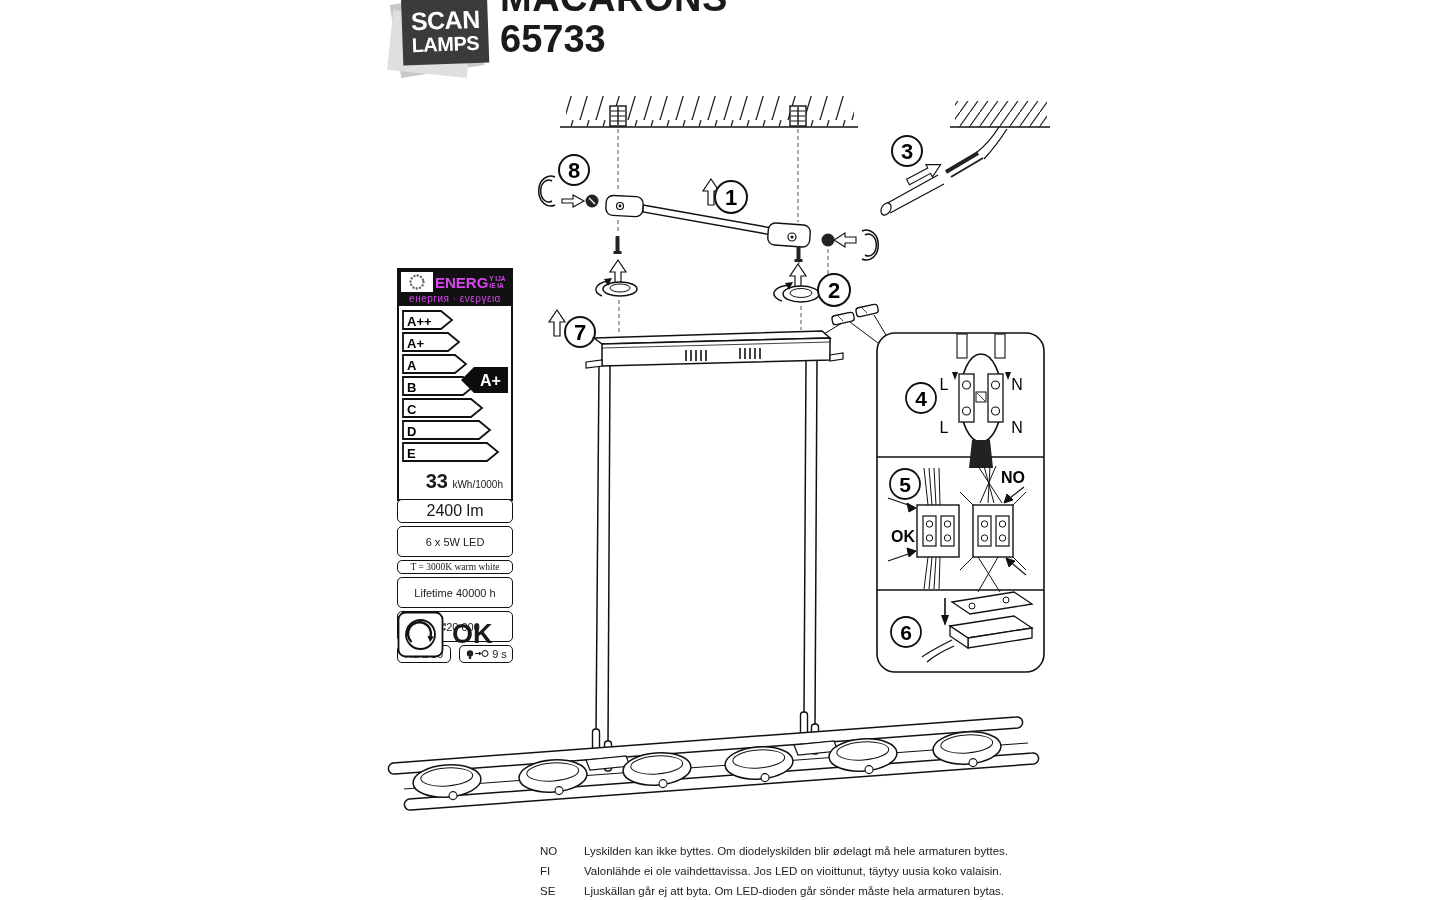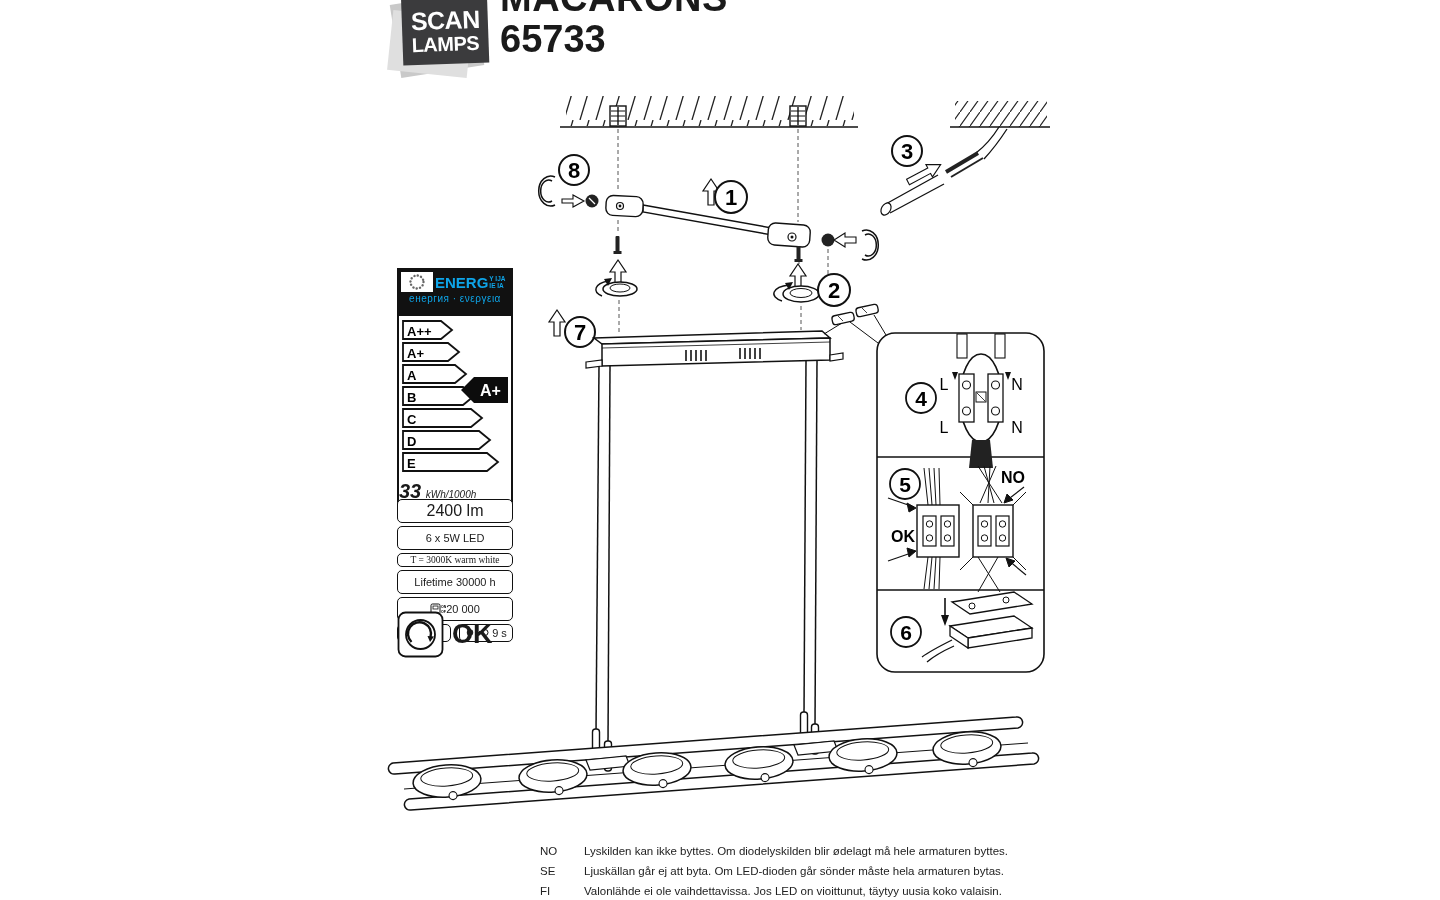--- a/index.html
+++ b/index.html
@@ -29,7 +29,7 @@
 
   
   .energy-label{left:397px;top:268px;width:116px;border:2px solid #111;background:#fff;box-sizing:border-box;}
-  .el-header{background:#111;color:#0ea5e9;padding:2px 2px 12px 2px;}
+  .el-header{background:#111;color:#d946ef;padding:2px 2px 2px 2px;}
   .el-hrow{display:flex;align-items:center;}
   .el-eu{background:#fff;width:32px;height:20px;display:flex;align-items:center;justify-content:center;margin-right:2px;}
   .el-word{font-size:15px;font-weight:bold;letter-spacing:0;}

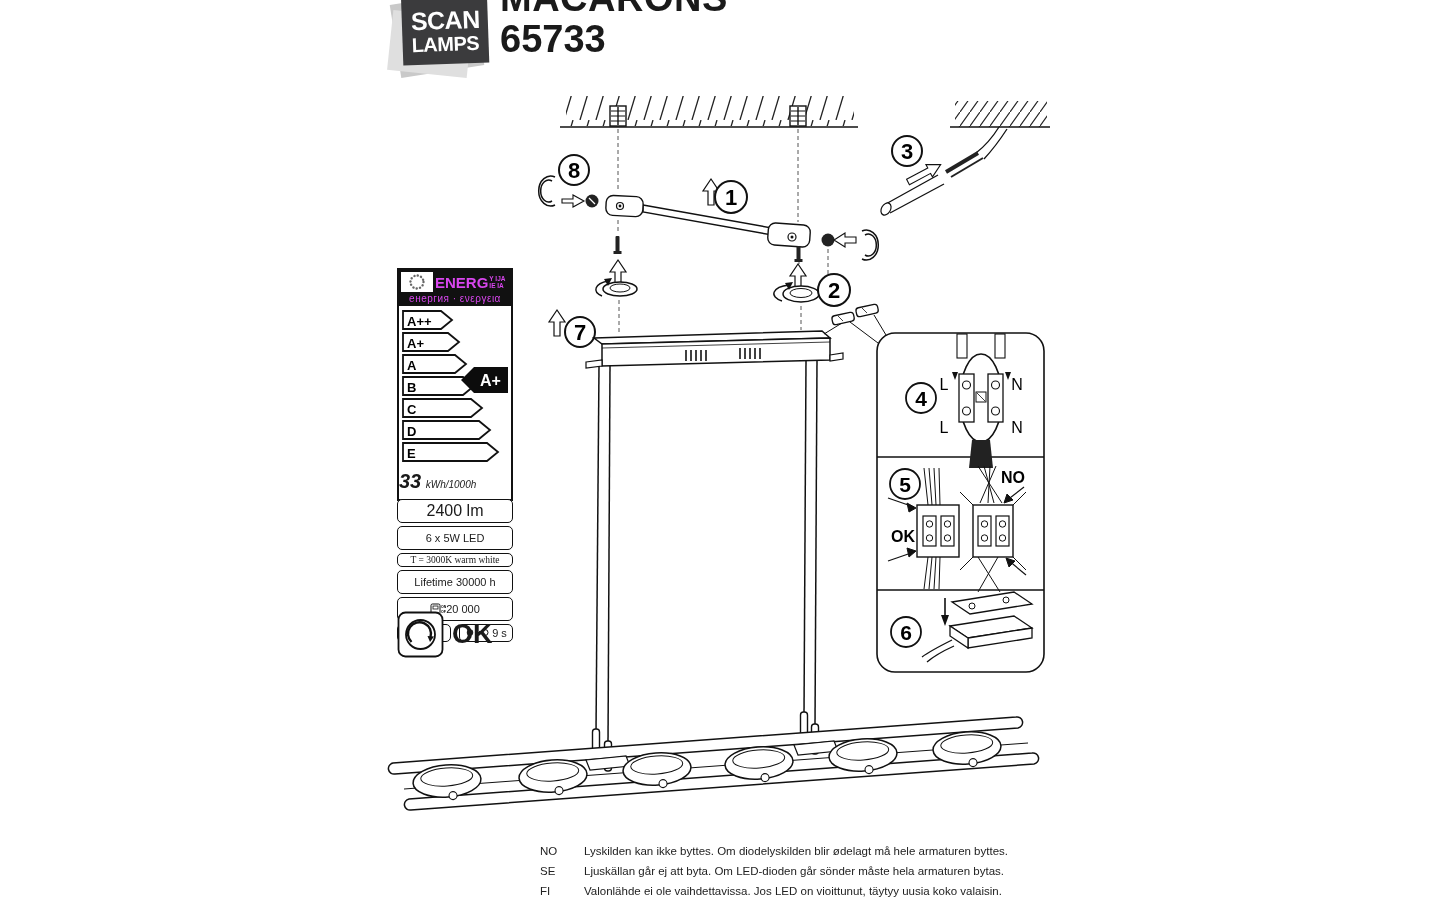--- a/index.html
+++ b/index.html
@@ -38,7 +38,7 @@
   .el-body{position:relative;padding:4px 2px 2px 3px;}
   .class-row{height:22px;}
   .rating{position:absolute;right:2px;top:60px;}
-  .consumption{padding:4px 8px 6px 0;font-style:italic;}
+  .consumption{text-align:right;padding:4px 8px 6px 0;}
   .consumption .value{font-size:20px;font-weight:bold;}
   .consumption .unit{font-size:10px;}
 

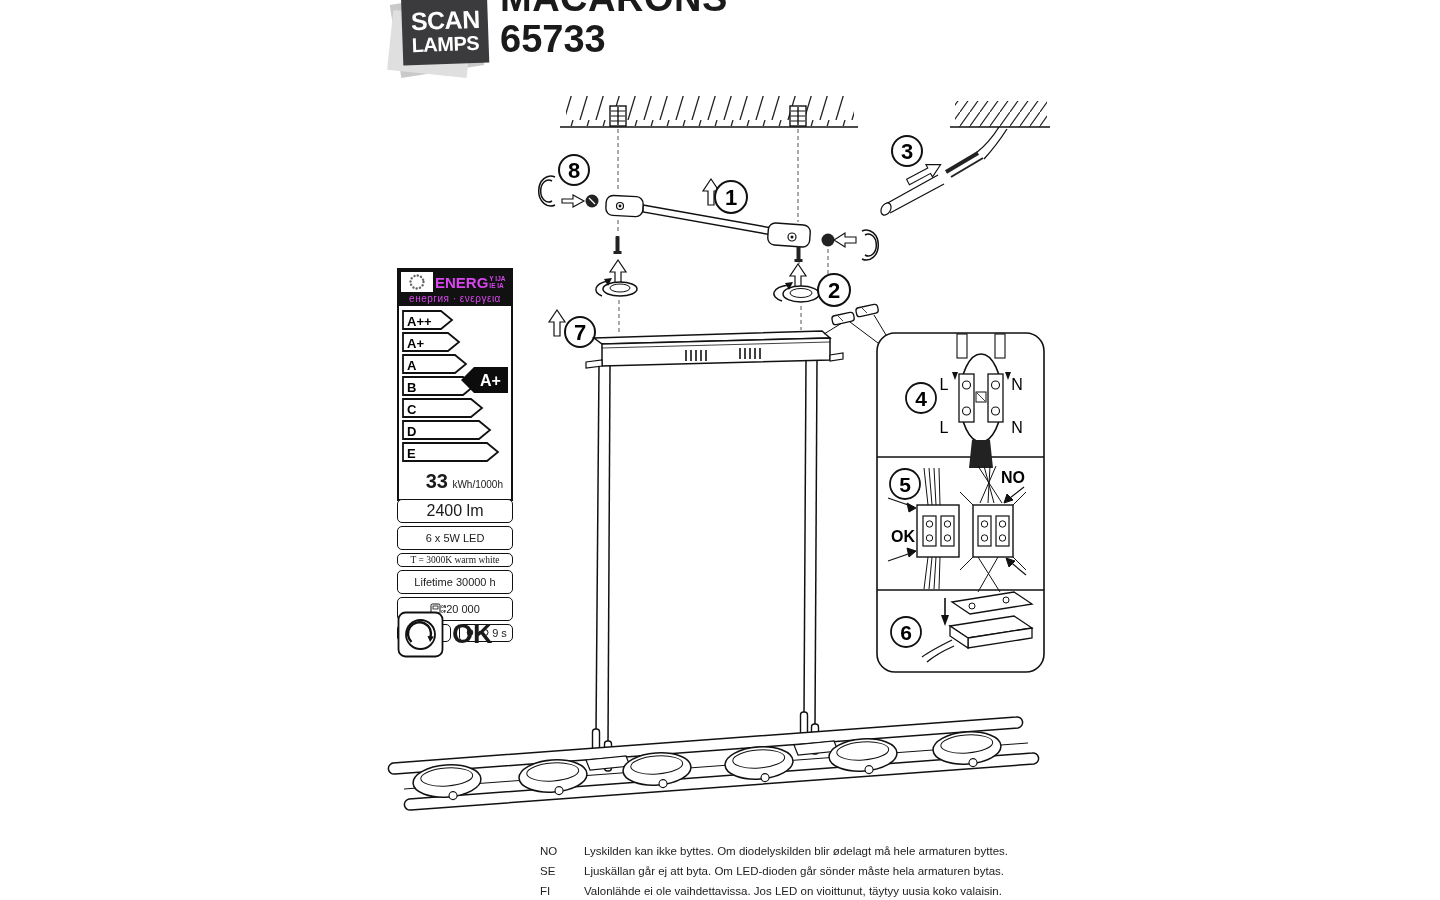--- a/index.html
+++ b/index.html
@@ -47,7 +47,7 @@
   .spec-box{border:1.7px solid #111;border-radius:5px;background:#fff;text-align:center;
       margin-bottom:3px;display:flex;align-items:center;justify-content:center;box-sizing:border-box;}
   .spec-lumen{height:24px;font-size:16px;}
-  .spec-sm{height:24px;font-size:11px;}
+  .spec-sm{height:31px;font-size:11px;}
   .spec-xs{height:14px;font-size:9.5px;font-family:Liberation Serif, serif;}
   .spec-row{display:flex;gap:8px;}
   .spec-row .spec-box{flex:1;height:18px;font-size:11px;margin-bottom:0;gap:3px;}

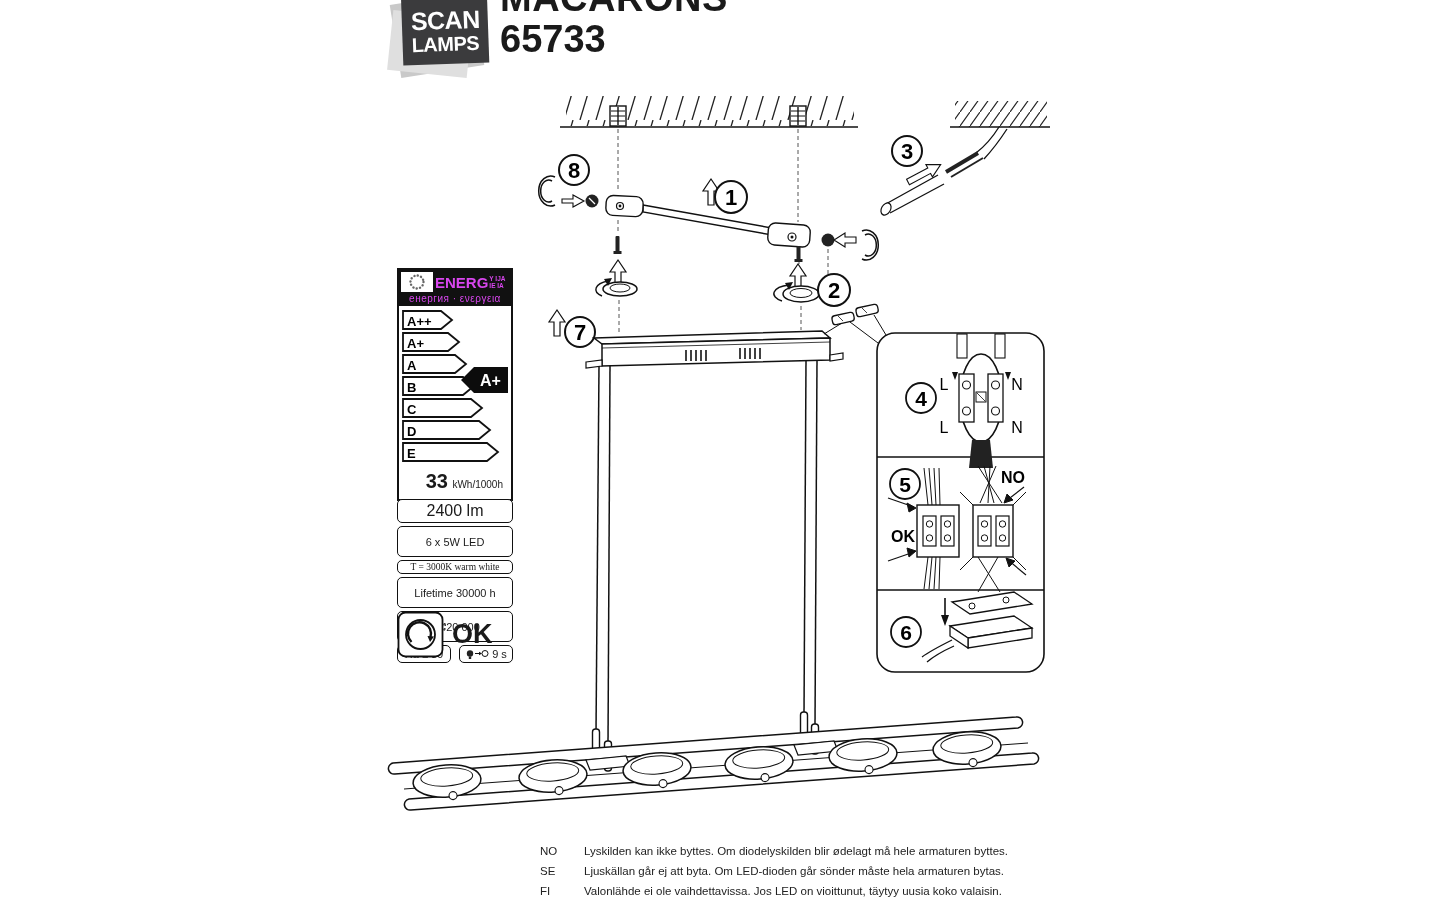--- a/index.html
+++ b/index.html
@@ -462,7 +462,7 @@
     <div class="spec-box spec-lumen">2400 lm</div>
     <div class="spec-box spec-sm">6 x 5W LED</div>
     <div class="spec-box spec-xs">T = 3000K warm white</div>
-    <div class="spec-box spec-sm">Lifetime 30000 h</div>
+    <div class="spec-box spec-sm">Lifetime 40000 h</div>
     <div class="spec-box spec-sm">
       <svg class="icon-tiny" width="16" height="12" viewBox="0 0 16 12">
         <rect x="1" y="1" width="9" height="10" rx="1.5" fill="#fff" stroke="#111" stroke-width="1"></rect>

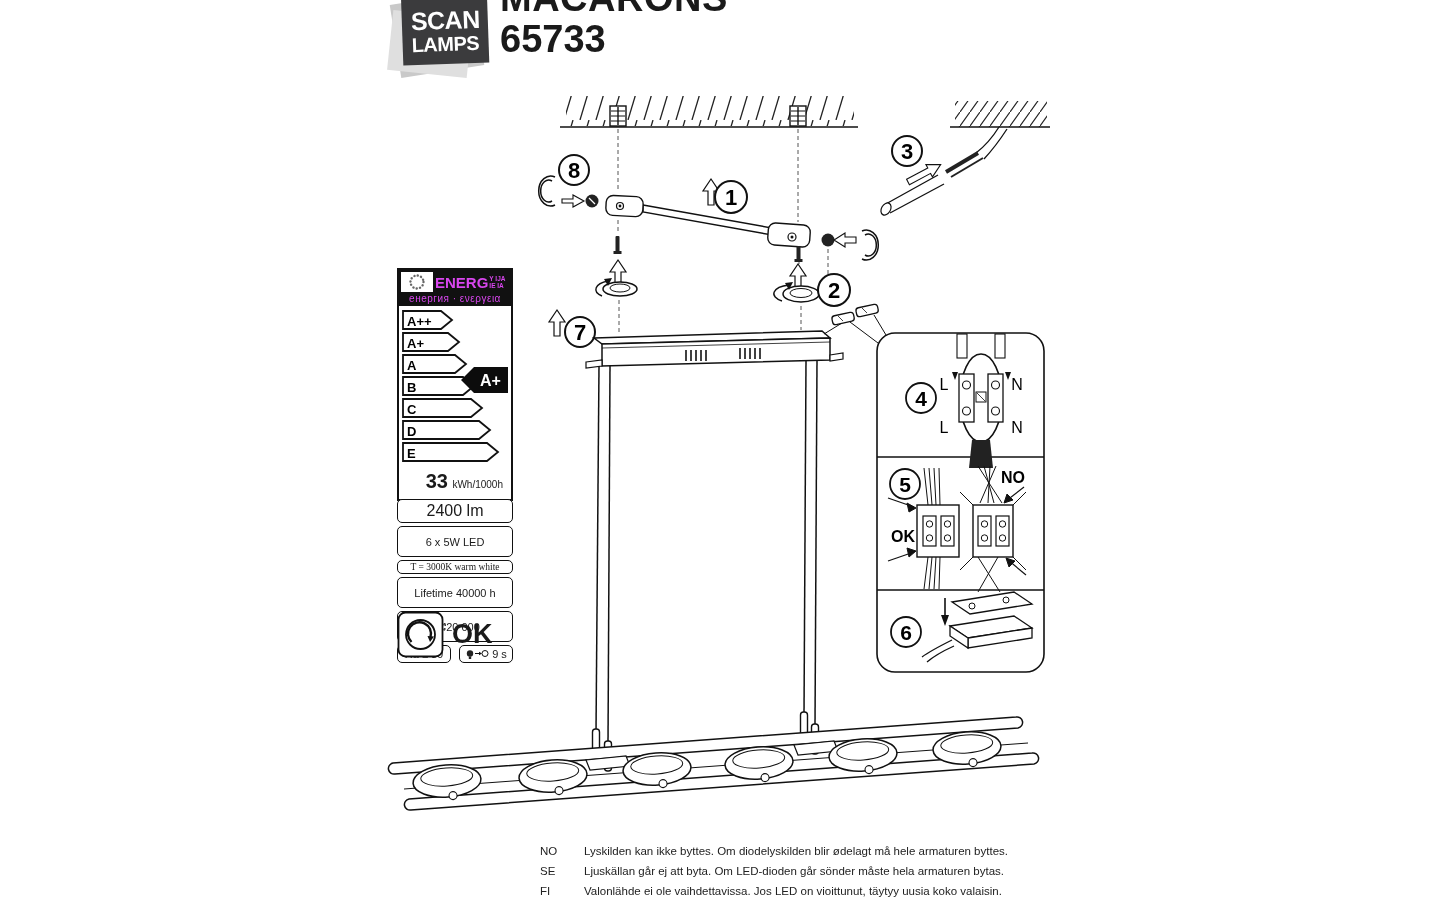--- a/index.html
+++ b/index.html
@@ -503,13 +503,13 @@
       <span class="fn-text">Lyskilden kan ikke byttes. Om diodelyskilden blir ødelagt må hele armaturen byttes.</span>
     </div>
     <div class="fn-row">
+      <span class="fn-lang">FI</span>
+      <span class="fn-text">Valonlähde ei ole vaihdettavissa. Jos LED on vioittunut, täytyy uusia koko valaisin.</span>
+    </div>
+    <div class="fn-row">
       <span class="fn-lang">SE</span>
       <span class="fn-text">Ljuskällan går ej att byta. Om LED-dioden går sönder måste hela armaturen bytas.</span>
     </div>
-    <div class="fn-row">
-      <span class="fn-lang">FI</span>
-      <span class="fn-text">Valonlähde ei ole vaihdettavissa. Jos LED on vioittunut, täytyy uusia koko valaisin.</span>
-    </div>
   </div>
 
 </div>

